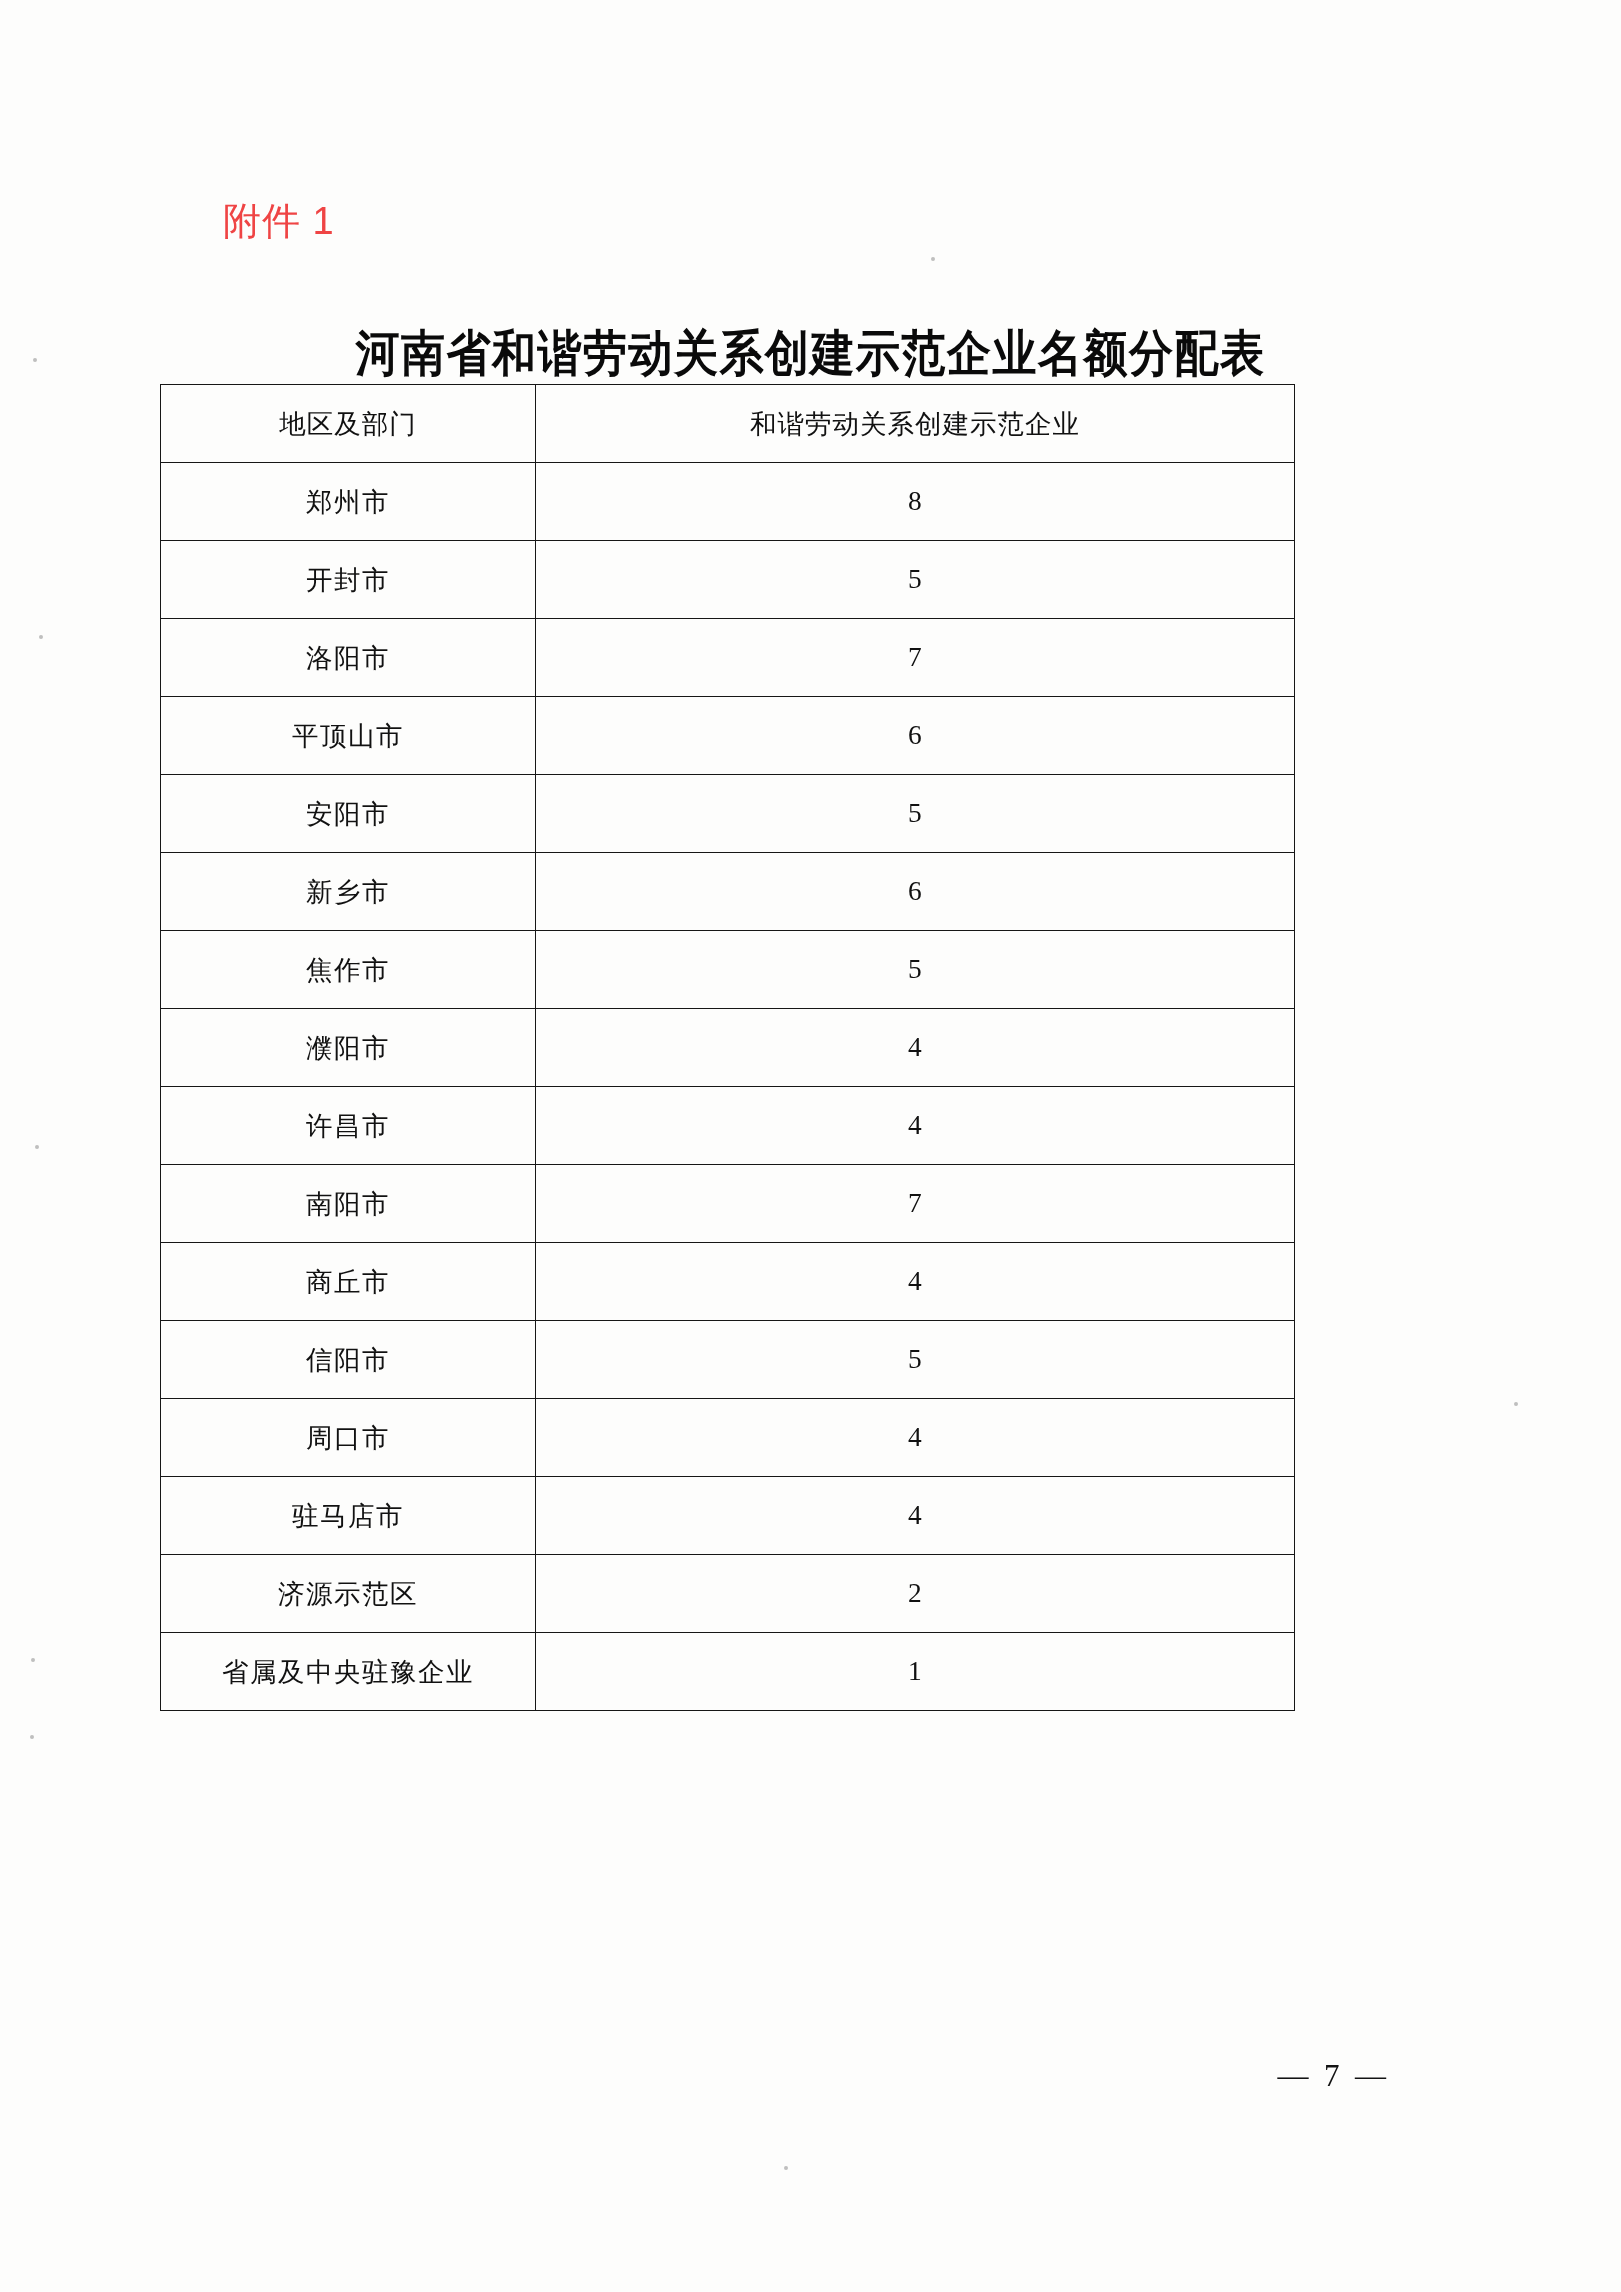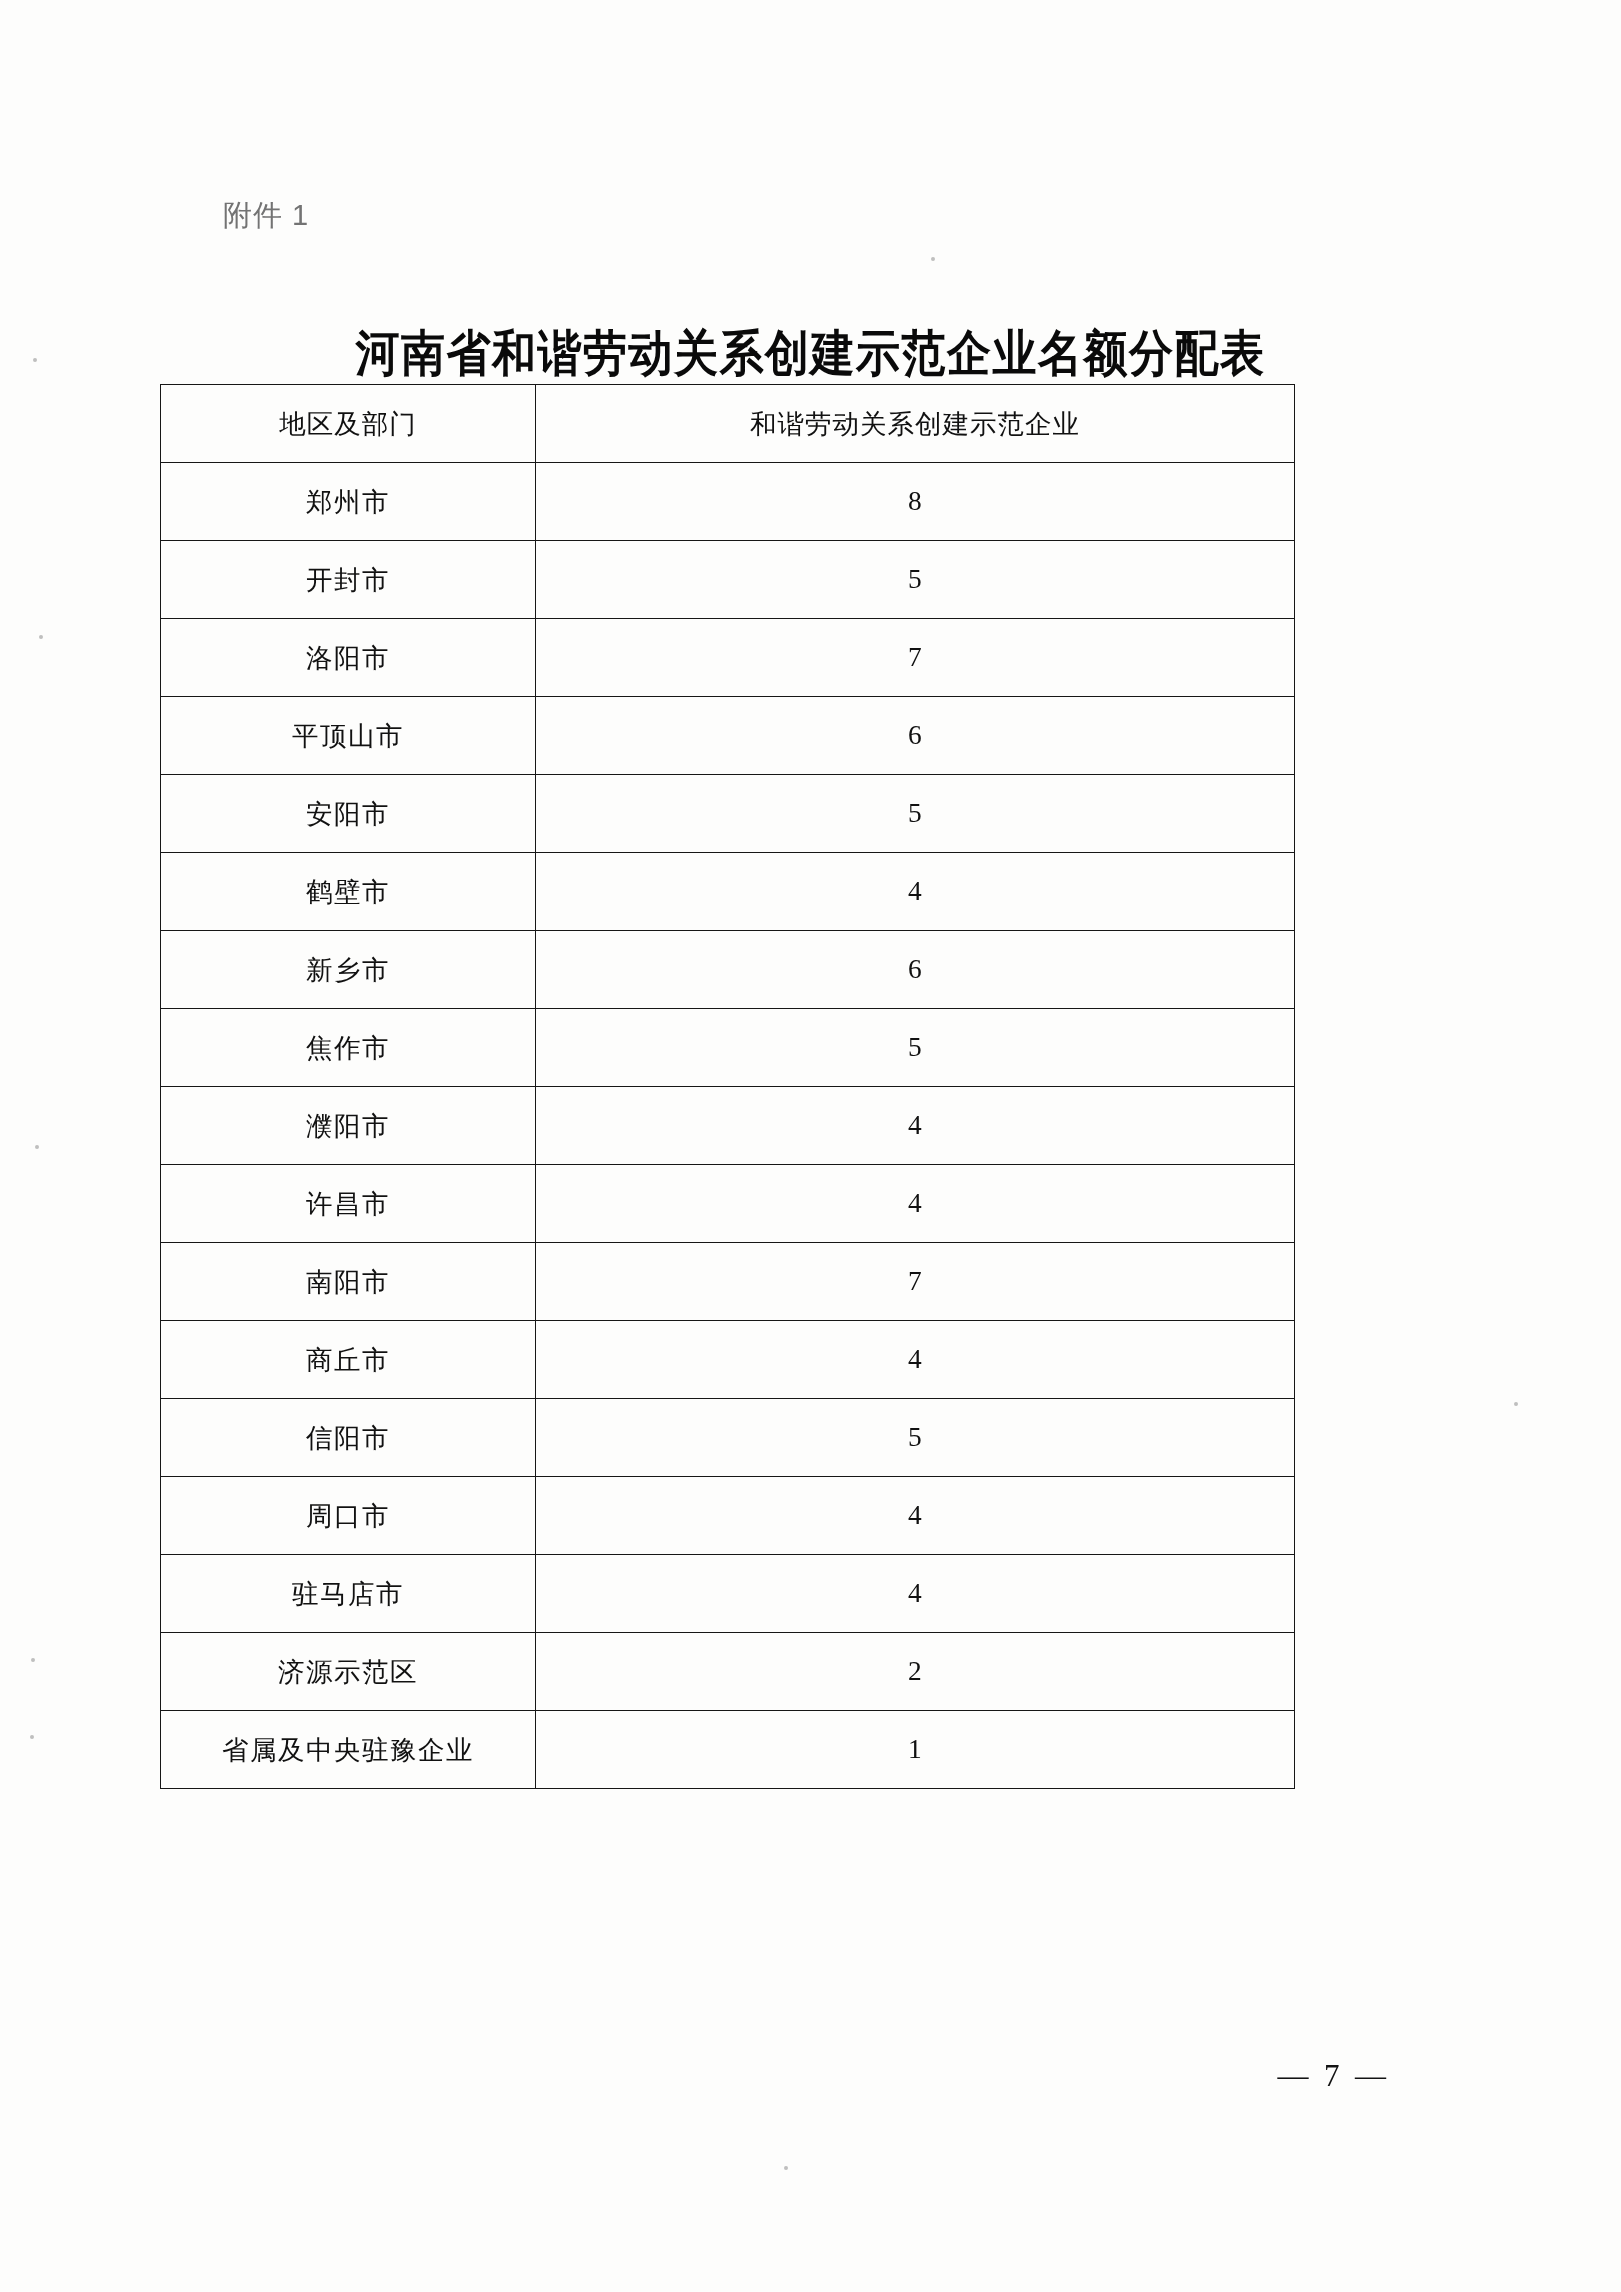--- a/index.html
+++ b/index.html
@@ -29,9 +29,9 @@
     left: 223px;
     top: 196px;
     font-family: "Liberation Sans", "DejaVu Sans", sans-serif;
-    font-size: 29px;
+    font-size: 38px;
     letter-spacing: 1px;
-    color: #737373;
+    color: #ef4444;
     white-space: nowrap;
   }
 

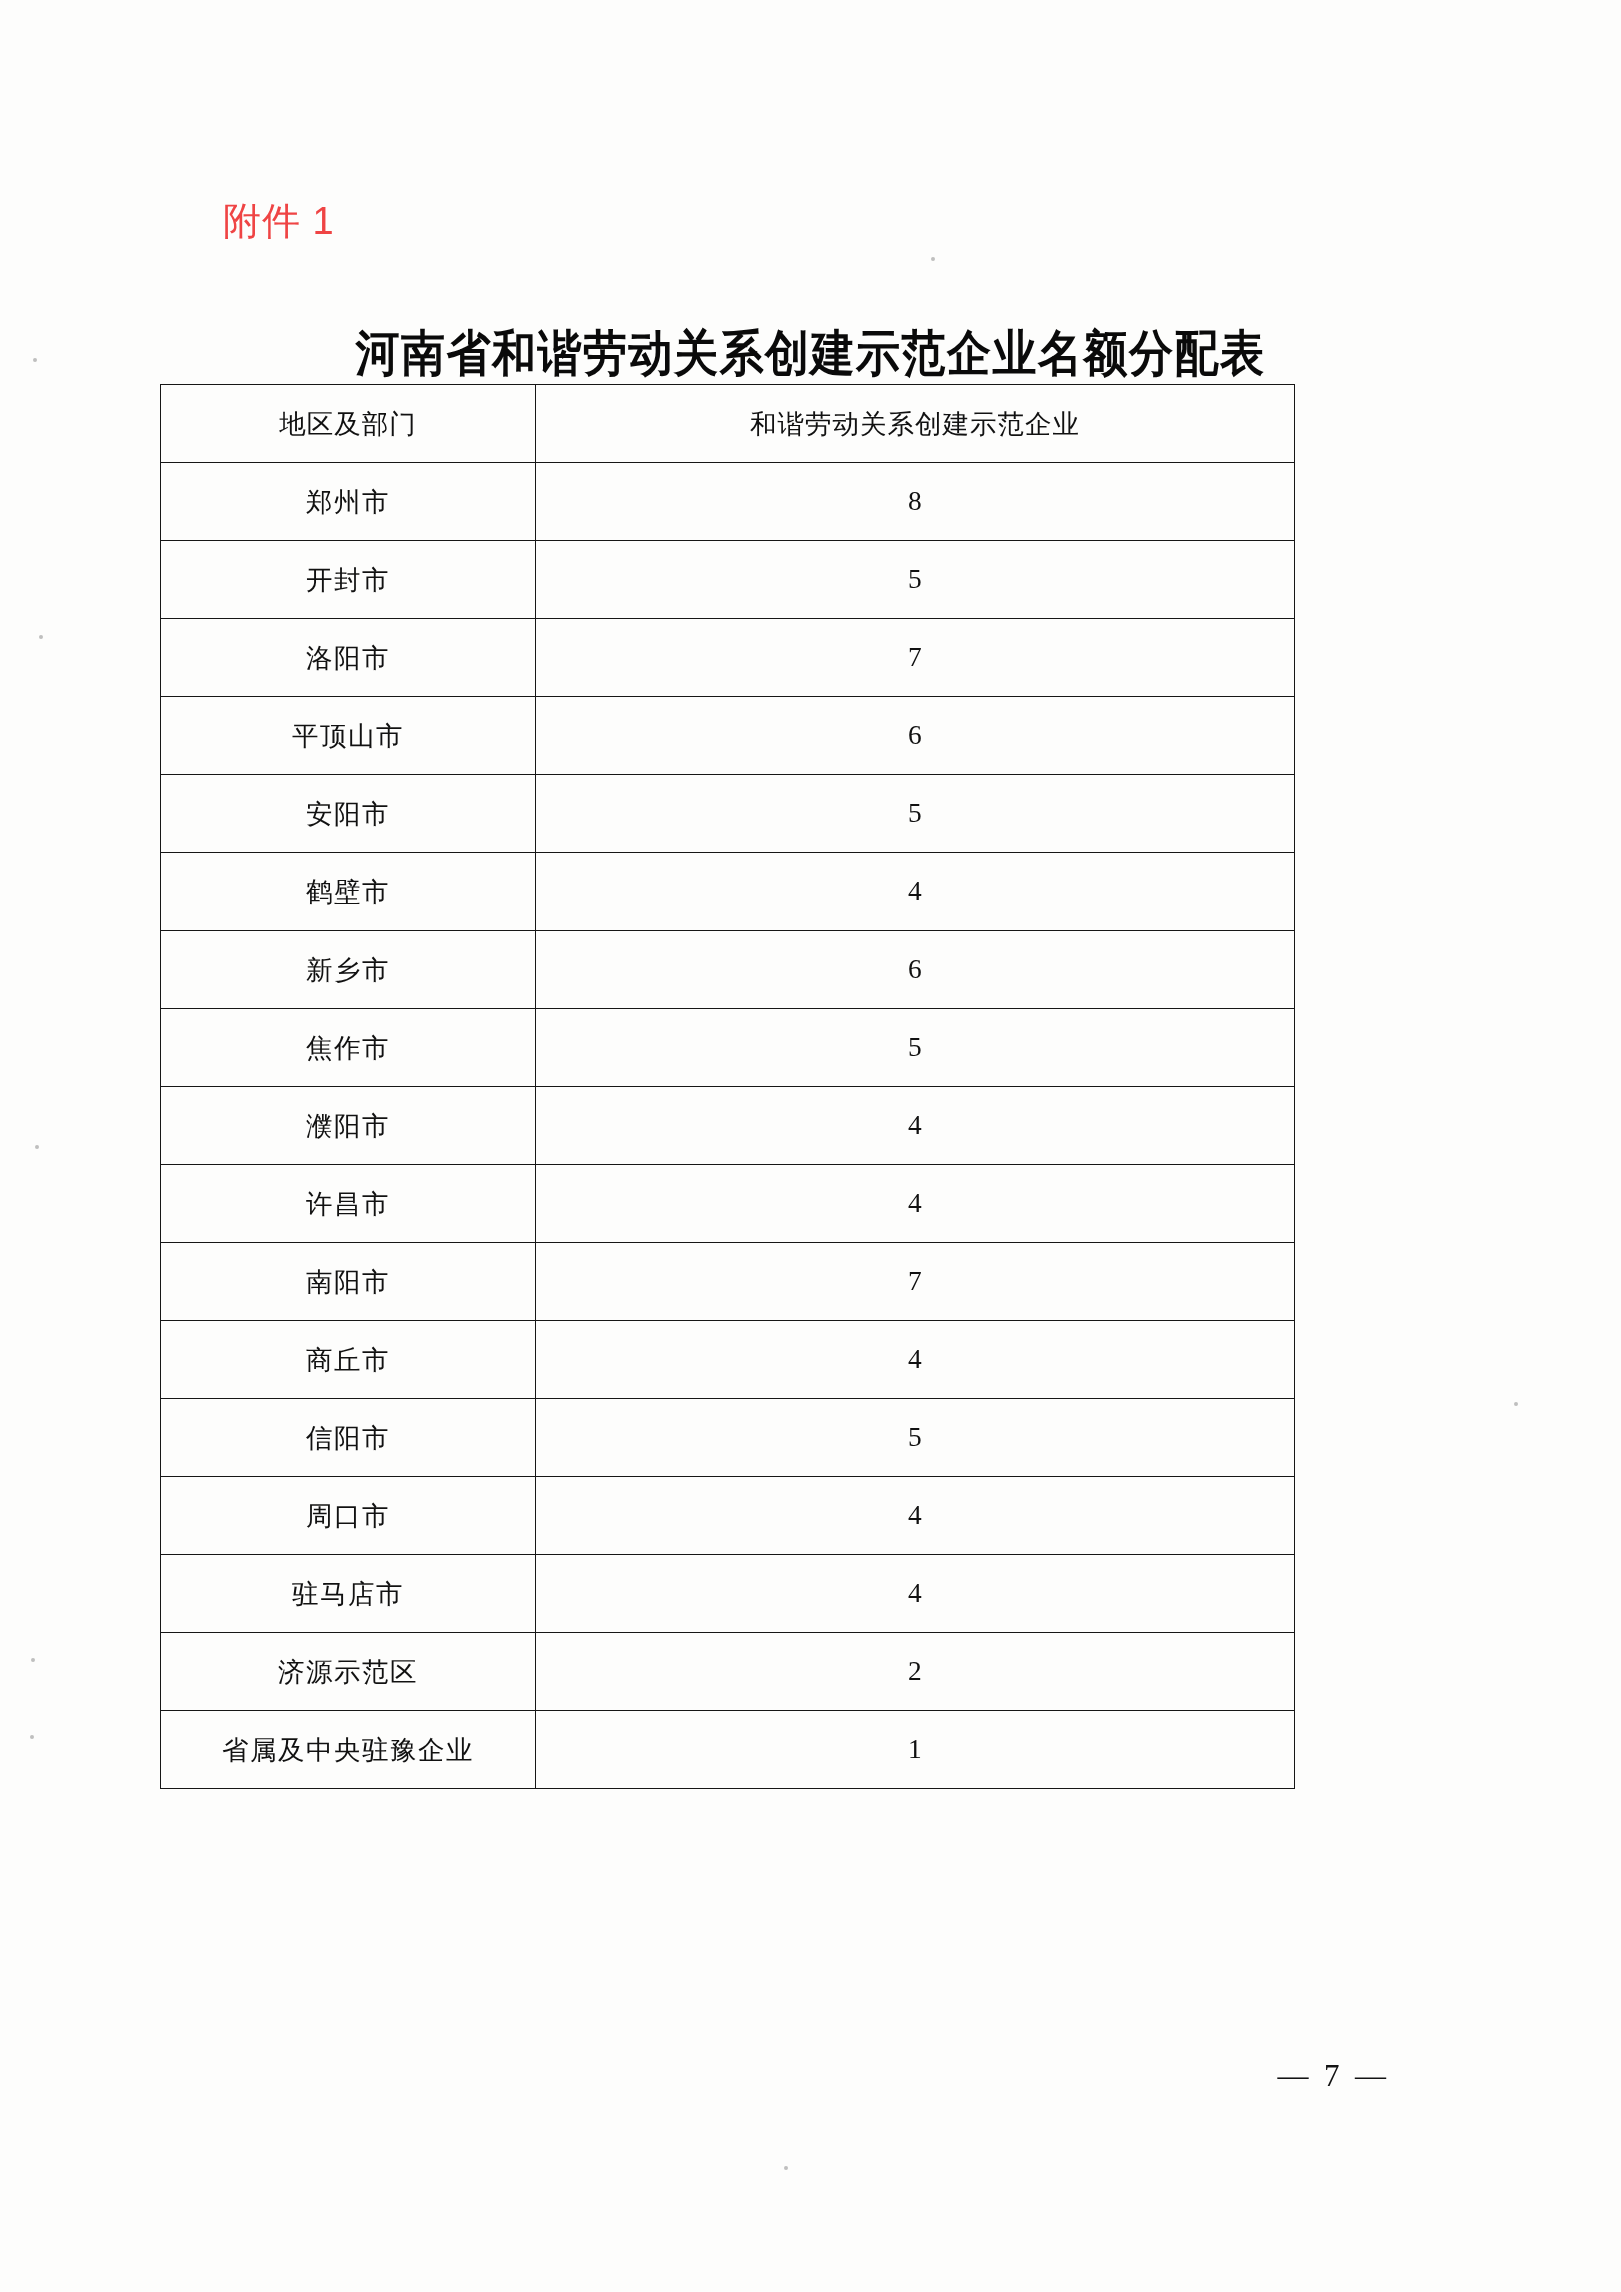--- a/index.html
+++ b/index.html
@@ -167,10 +167,6 @@
         <td class="quota-cell">5</td>
       </tr>
       <tr>
-        <td class="region-cell">鹤壁市</td>
-        <td class="quota-cell">4</td>
-      </tr>
-      <tr>
         <td class="region-cell">新乡市</td>
         <td class="quota-cell">6</td>
       </tr>

